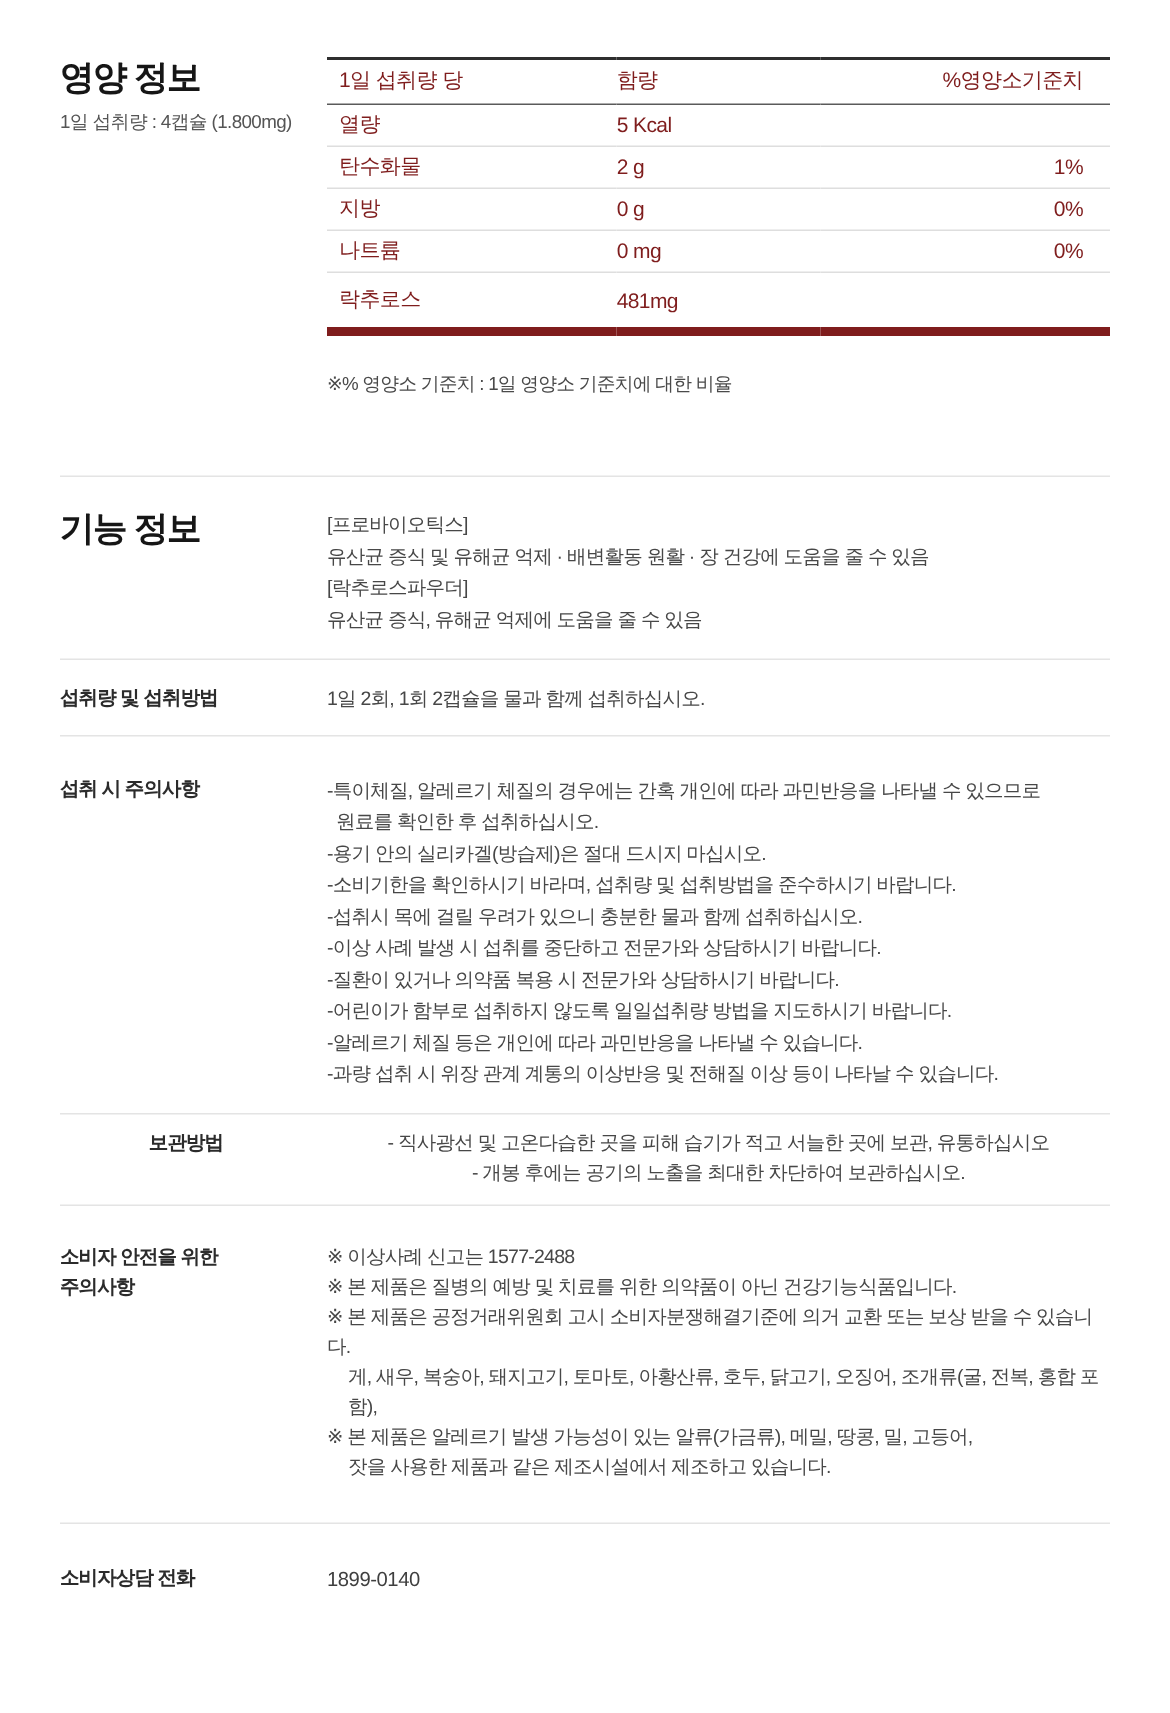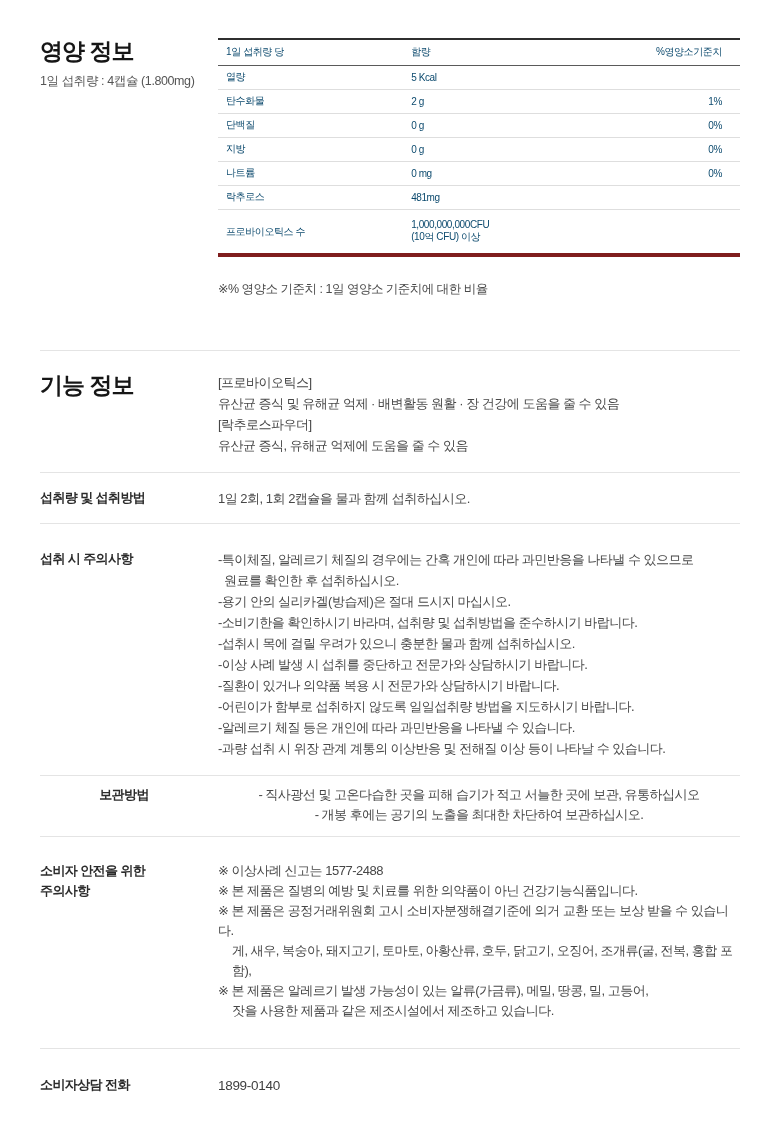--- a/index.html
+++ b/index.html
@@ -48,9 +48,9 @@
     width: 100%;
     border-collapse: collapse;
     border-top: 2px solid #2f2f2f;
-    border-bottom: 4px solid #7f1d1d;
-    font-size: 10px;
-    color: #0c4a6e;
+    border-bottom: 6px solid #7f1d1d;
+    font-size: 14px;
+    color: #7f1d1d;
     letter-spacing: -0.4px;
   }
   table.nutri th {

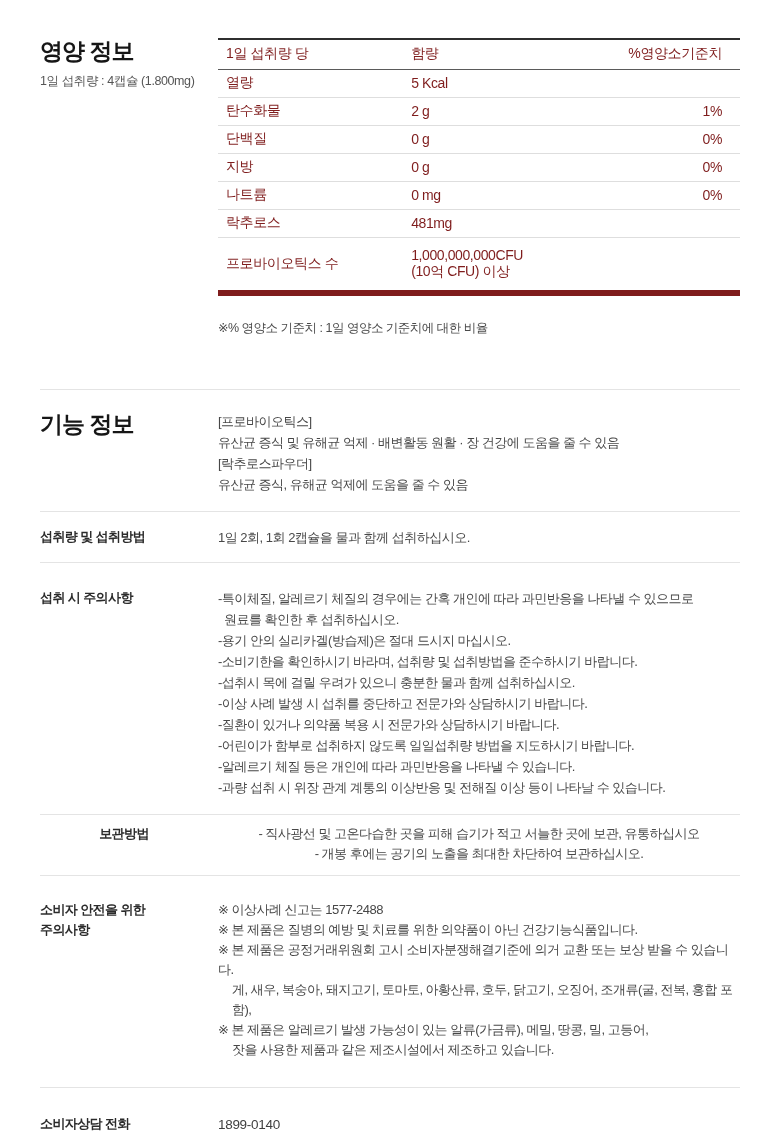--- a/index.html
+++ b/index.html
@@ -123,11 +123,6 @@
             <td class="c-pct">1%</td>
           </tr>
           <tr>
-            <td class="c-name">단백질</td>
-            <td class="c-amt">0 g</td>
-            <td class="c-pct">0%</td>
-          </tr>
-          <tr>
             <td class="c-name">지방</td>
             <td class="c-amt">0 g</td>
             <td class="c-pct">0%</td>

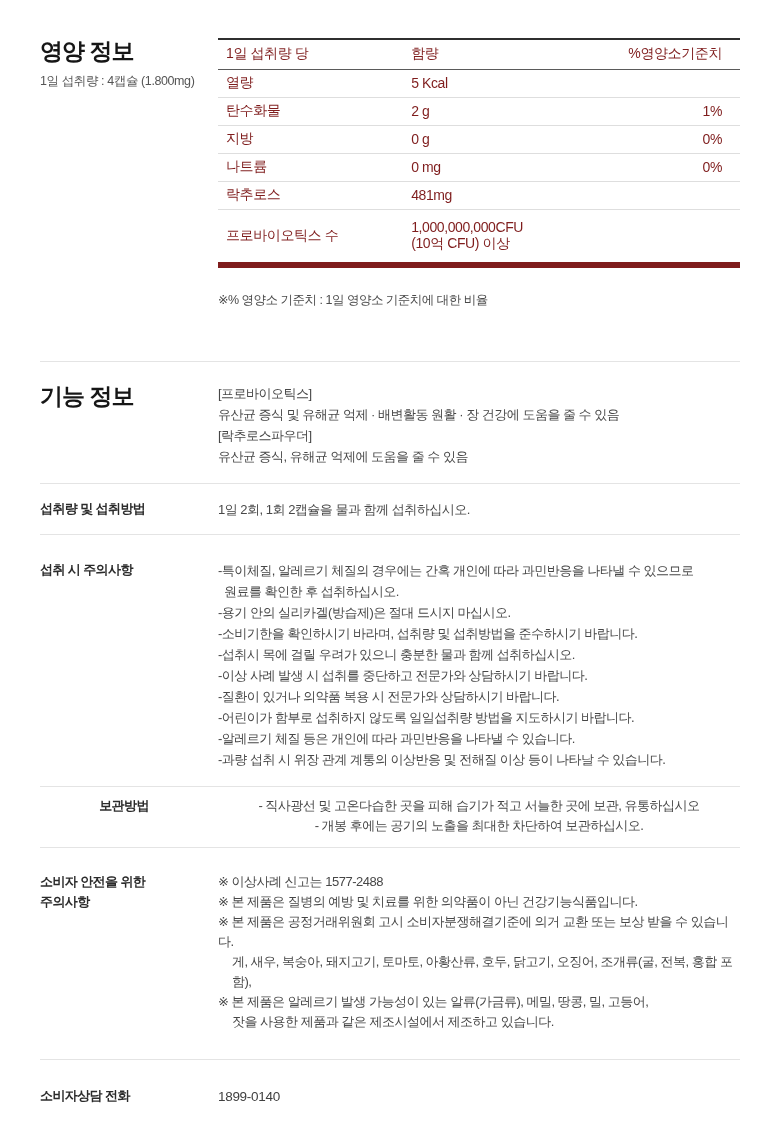--- a/index.html
+++ b/index.html
@@ -137,14 +137,6 @@
             <td class="c-amt">481mg</td>
             <td class="c-pct"></td>
           </tr>
-          <tr>
-            <td class="c-name">프로바이오틱스 수</td>
-            <td class="c-amt">
-              <div>1,000,000,000CFU</div>
-              <div>(10억 CFU) 이상</div>
-            </td>
-            <td class="c-pct"></td>
-          </tr>
         </tbody>
       </table>
       <p class="footnote">※% 영양소 기준치 : 1일 영양소 기준치에 대한 비율</p>

